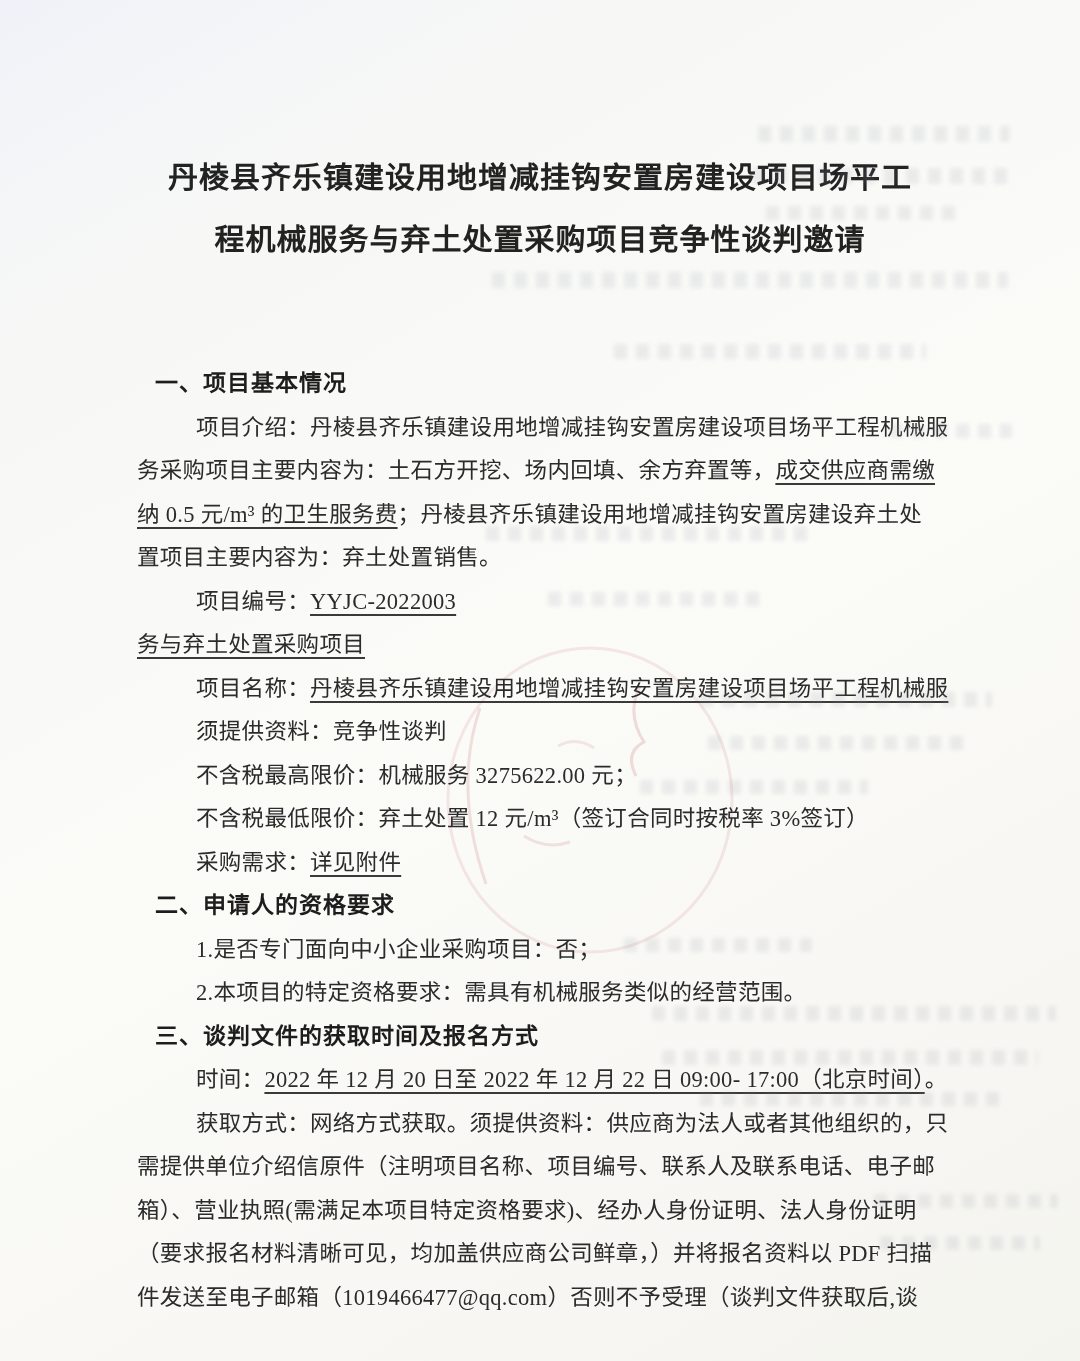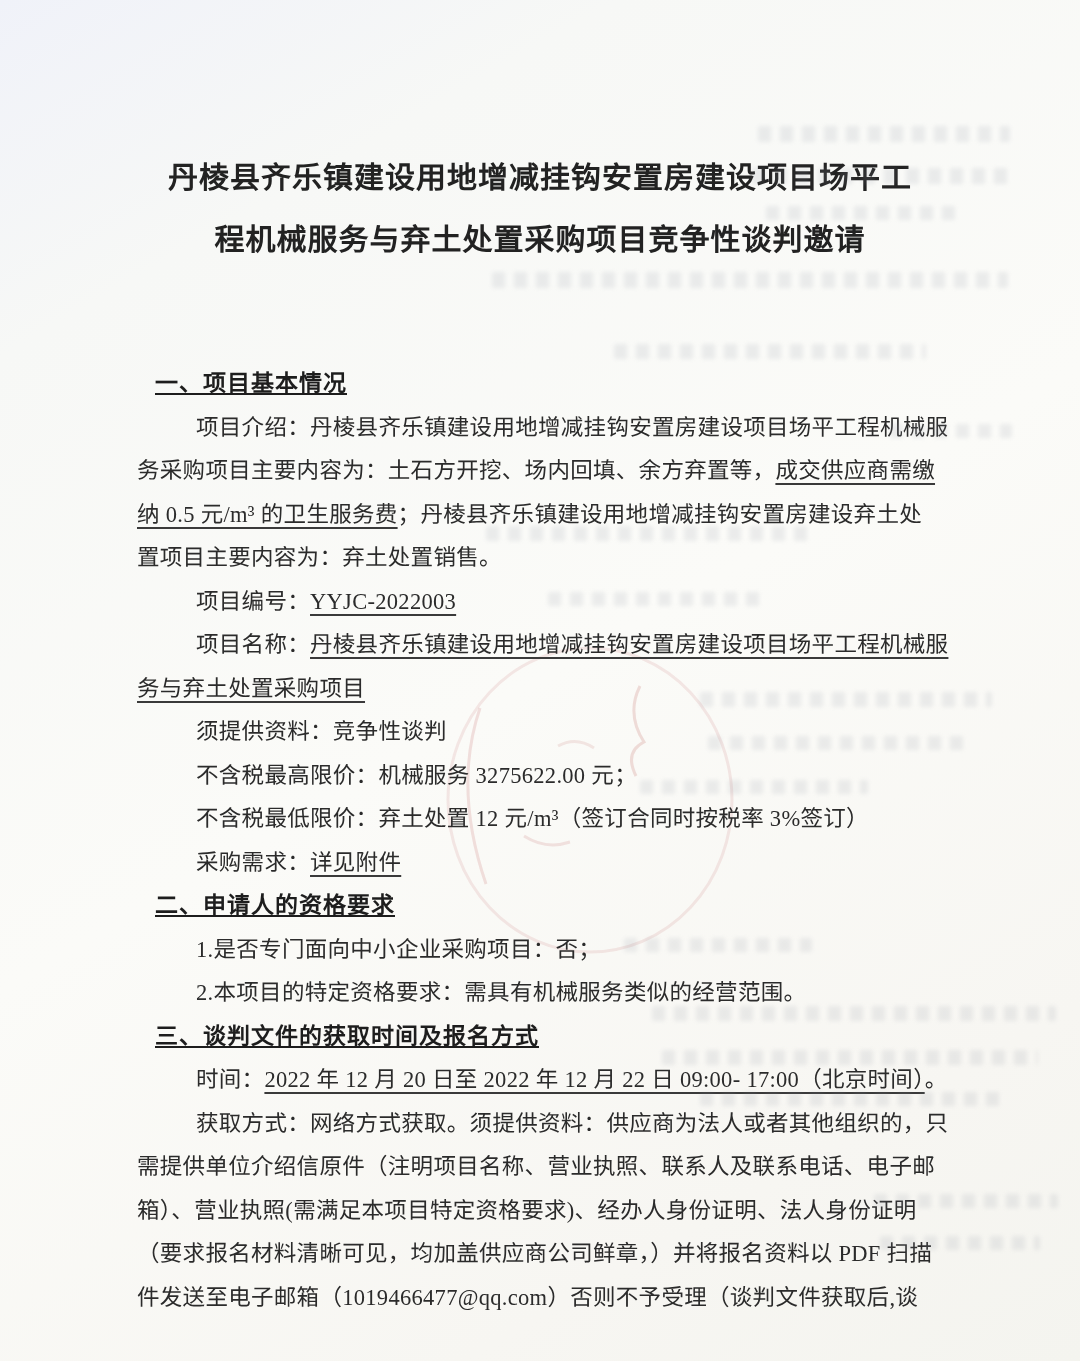--- a/index.html
+++ b/index.html
@@ -33,7 +33,7 @@
   .line.heading{
     font-family:"Liberation Sans","DejaVu Sans",sans-serif;
     font-weight:700;font-size:23px;
-    padding-left:18px;color:#1d1d1d;letter-spacing:1px;text-decoration:underline;
+    padding-left:18px;color:#1d1d1d;letter-spacing:1px;
   }
   .line.body-indent{padding-left:59px;}
   .seg-b{font-weight:400;}

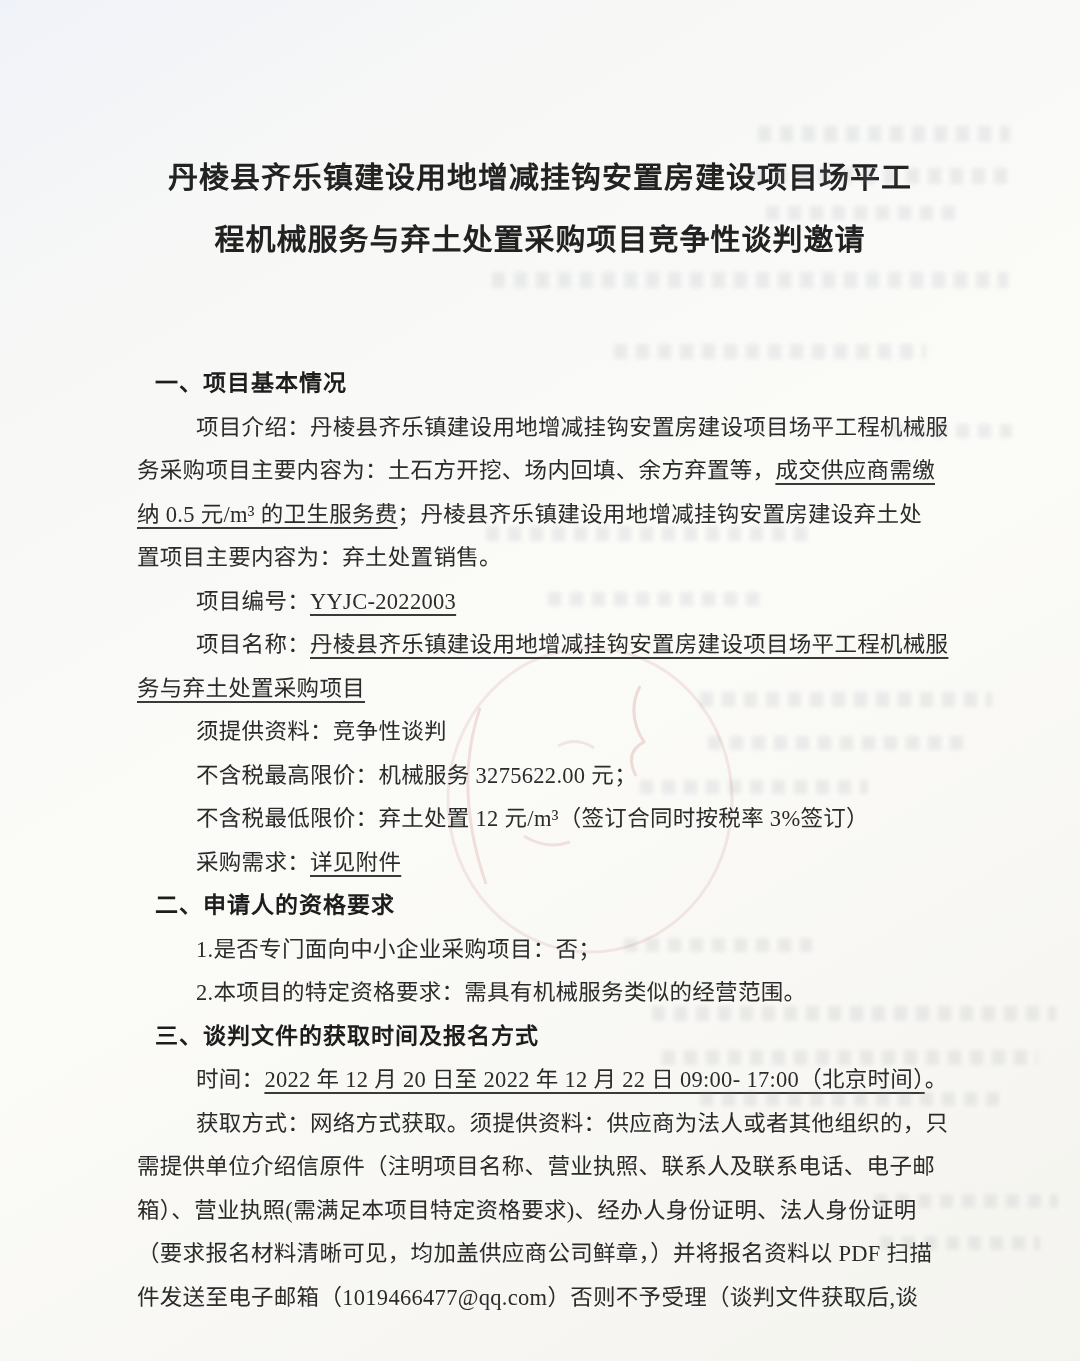--- a/index.html
+++ b/index.html
@@ -72,8 +72,8 @@
       <div class="line body"><span class="seg-b seg-u">纳 0.5 元/m³ 的卫生服务费</span><span class="seg-b ">；</span><span class="">丹棱县齐乐镇建设用地增减挂钩安置房建设弃土处</span></div>
       <div class="line body"><span class="">置项目主要内容为：弃土处置销售。</span></div>
       <div class="line body-indent"><span class="">项目编号：</span><span class="seg-u">YYJC-2022003</span></div>
+      <div class="line body"><span class="seg-u">务与弃土处置采购项目</span></div>
       <div class="line body-indent"><span class="">项目名称：</span><span class="seg-u">丹棱县齐乐镇建设用地增减挂钩安置房建设项目场平工程机械服</span></div>
-      <div class="line body"><span class="seg-u">务与弃土处置采购项目</span></div>
       <div class="line body-indent"><span class="">须提供资料：竞争性谈判</span></div>
       <div class="line body-indent"><span class="seg-b ">不含税最高限价：机械服务 3275622.00 元；</span></div>
       <div class="line body-indent"><span class="seg-b ">不含税最低限价：弃土处置 12 元/m³（签订合同时按税率 3%签订）</span></div>

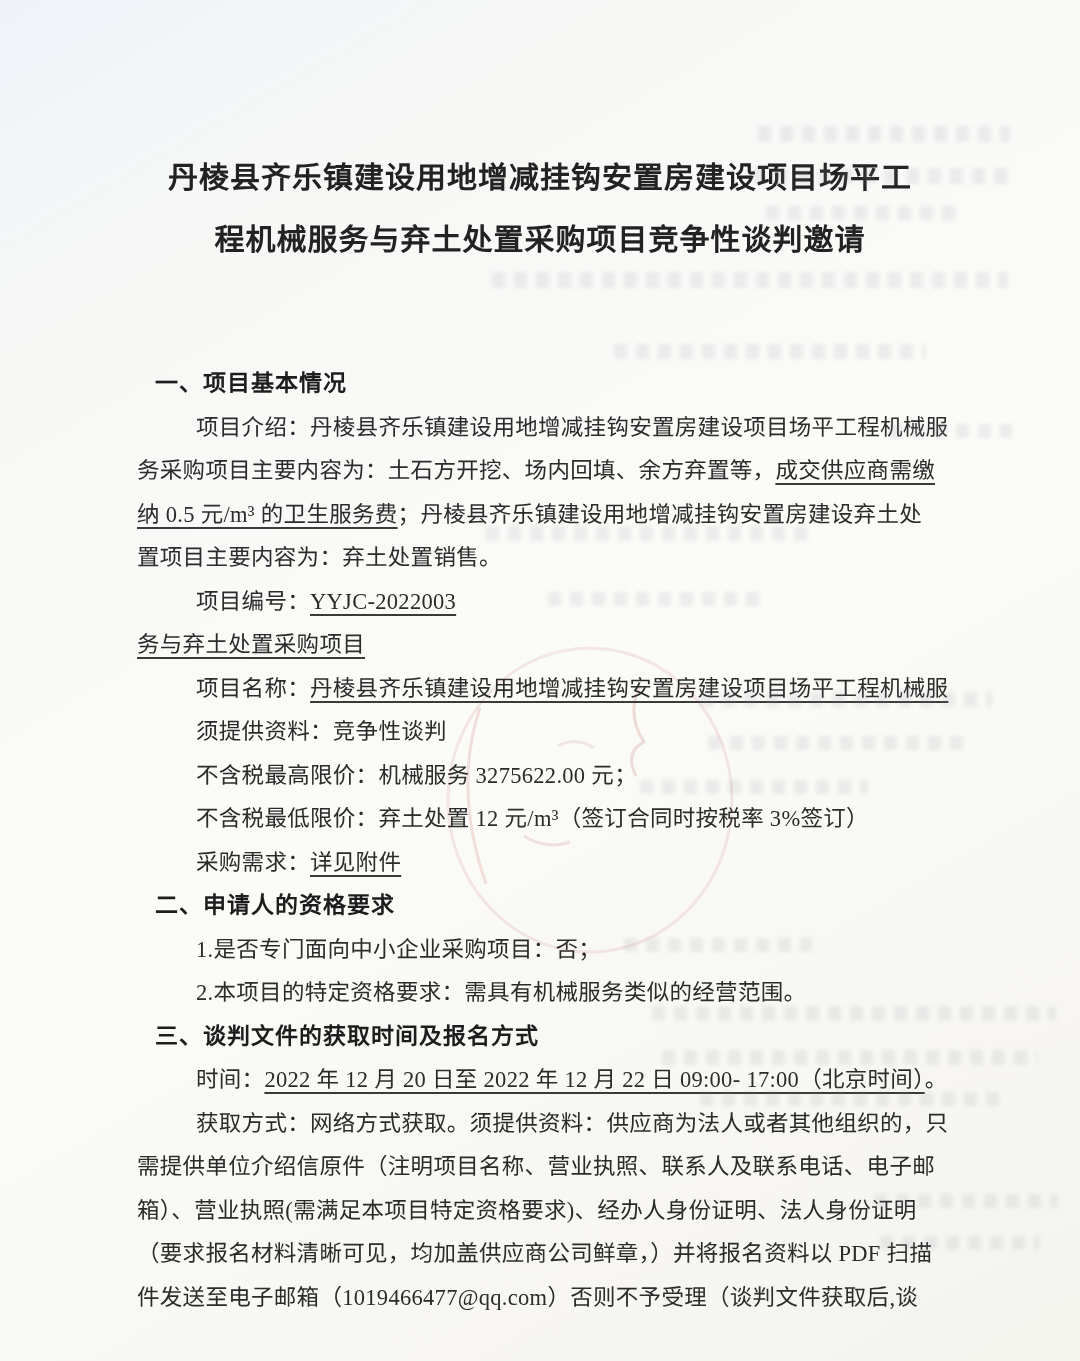--- a/index.html
+++ b/index.html
@@ -84,7 +84,7 @@
       <div class="line heading"><span class="">三、谈判文件的获取时间及报名方式</span></div>
       <div class="line body-indent"><span class="">时间：</span><span class="seg-u">2022 年 12 月 20 日至 2022 年 12 月 22 日 09:00- 17:00（北京时间）</span><span class="">。</span></div>
       <div class="line body-indent"><span class="">获取方式：网络方式获取。须提供资料：供应商为法人或者其他组织的，只</span></div>
-      <div class="line body"><span class="">需提供单位介绍信原件（注明项目名称、营业执照、联系人及联系电话、电子邮</span></div>
+      <div class="line body"><span class="">需提供单位介绍信原件（注明项目名称、项目编号、联系人及联系电话、电子邮</span></div>
       <div class="line body"><span class="">箱）、营业执照(需满足本项目特定资格要求)、经办人身份证明、法人身份证明</span></div>
       <div class="line body"><span class="">（要求报名材料清晰可见，均加盖供应商公司鲜章，）并将报名资料以 PDF 扫描</span></div>
       <div class="line body"><span class="">件发送至电子邮箱（1019466477@qq.com）否则不予受理（谈判文件获取后,谈</span></div>

